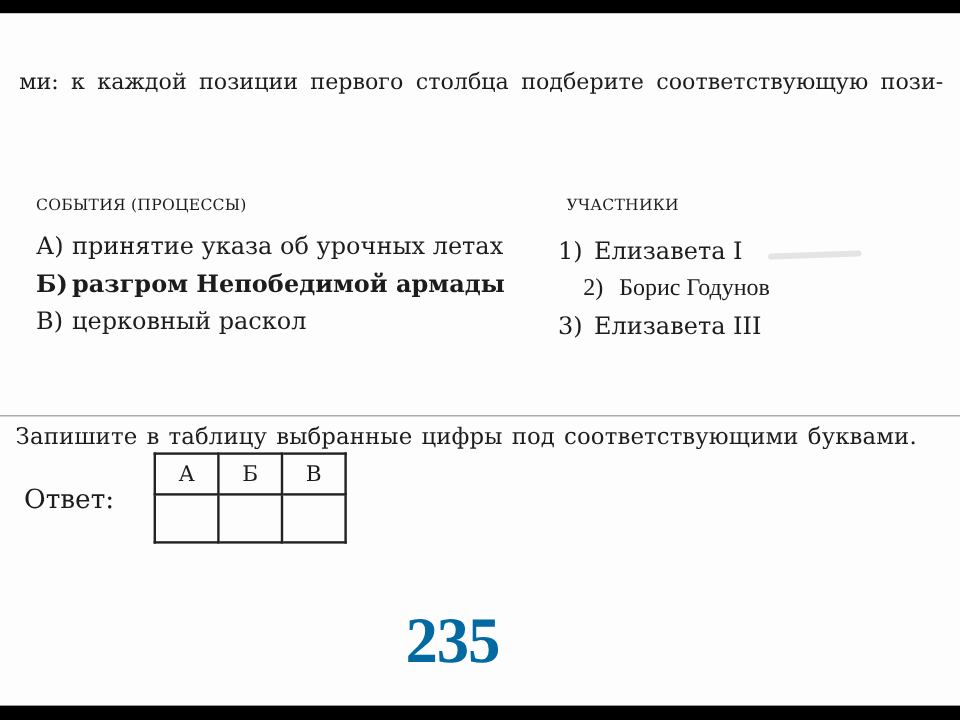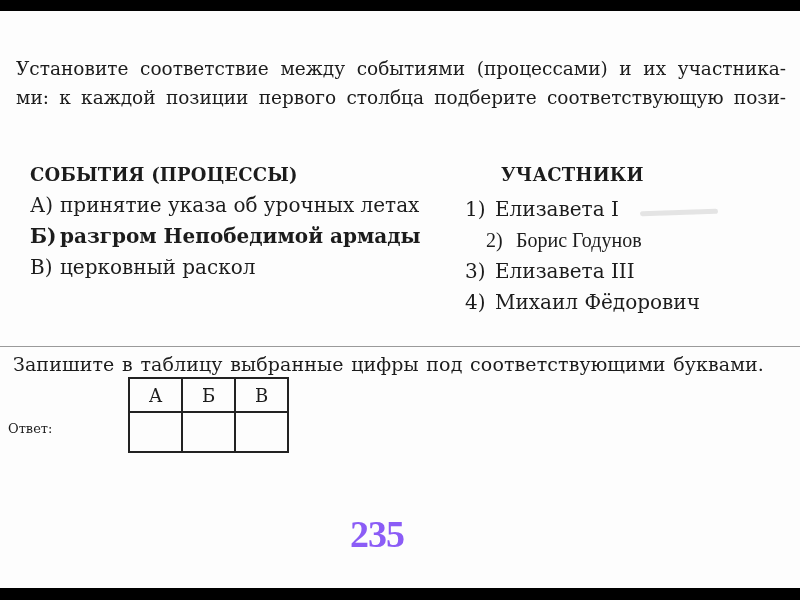--- a/index.html
+++ b/index.html
@@ -122,7 +122,6 @@
   <div class="bar top"></div>
 
   <div class="para">
-    <div class="jline">Установите соответствие между событиями (процессами) и их участника-</div>
     <div class="jline">ми: к каждой позиции первого столбца подберите соответствующую пози-</div>
   </div>
 

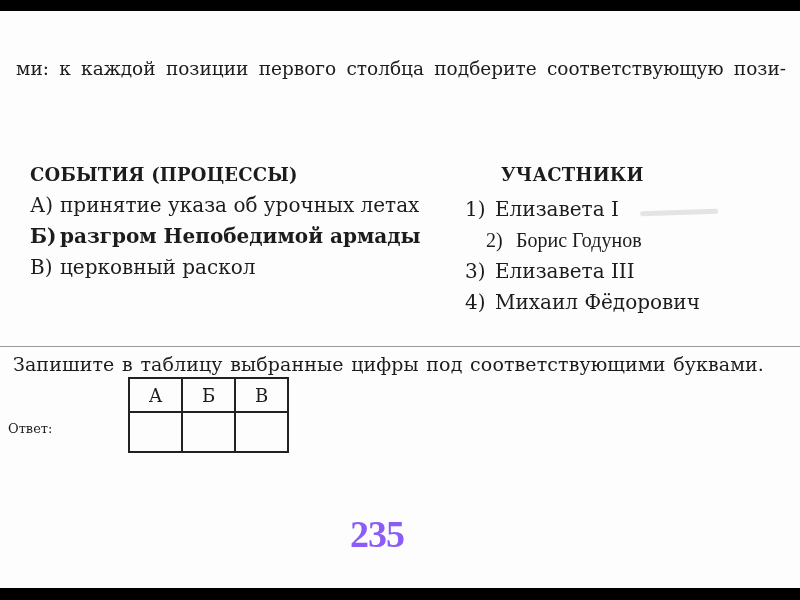--- a/index.html
+++ b/index.html
@@ -35,8 +35,8 @@
 
   .col-header {
     position: absolute;
-    font-weight: bold;
-    font-size: 18px;
+    font-weight: normal;
+    font-size: 13px;
     letter-spacing: 0.2px;
   }
   .col-header.left-h  { left: 30px;  top: 164px; }

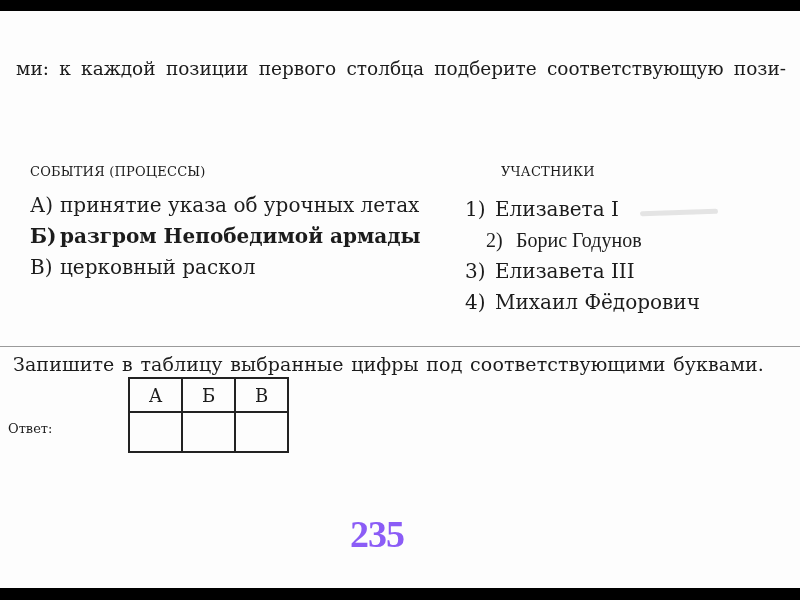--- a/index.html
+++ b/index.html
@@ -40,7 +40,7 @@
     letter-spacing: 0.2px;
   }
   .col-header.left-h  { left: 30px;  top: 164px; }
-  .col-header.right-h { left: 472px; top: 164px; margin-left: 29px; }
+  .col-header.right-h { left: 472px; top: 164px; }
 
   .item {
     position: absolute;

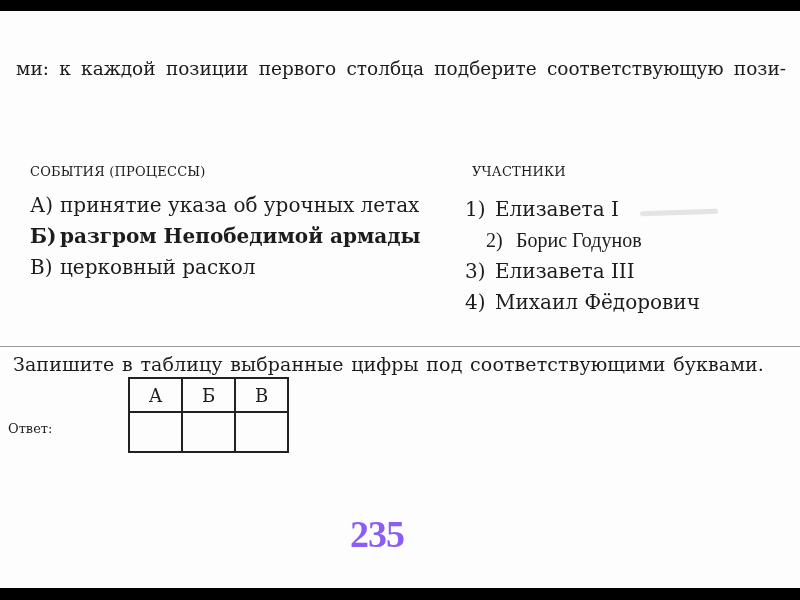--- a/index.html
+++ b/index.html
@@ -147,9 +147,6 @@
   <div class="item" style="left:465px; top:257px;">
     <span class="lab">3)</span><span>Елизавета III</span>
   </div>
-  <div class="item" style="left:465px; top:288px;">
-    <span class="lab">4)</span><span>Михаил Фёдорович</span>
-  </div>
 
   <div class="smudge"></div>
 

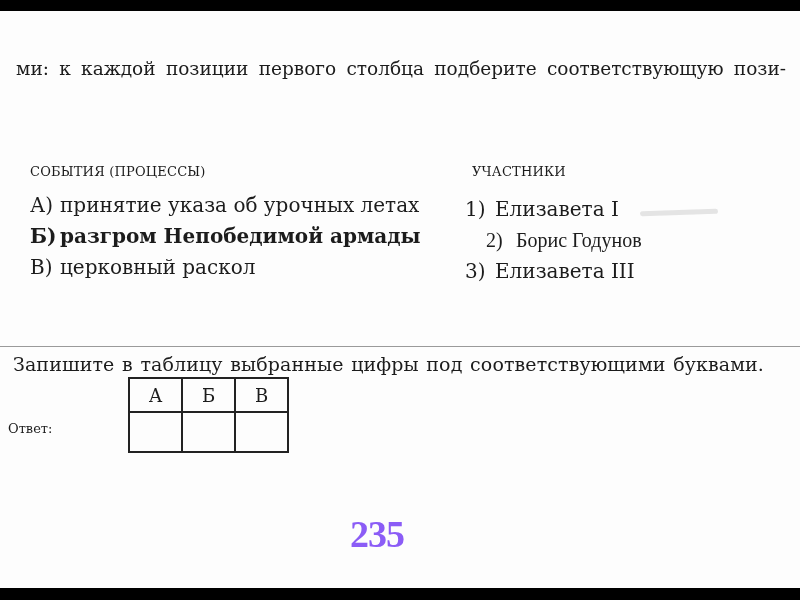--- a/index.html
+++ b/index.html
@@ -70,9 +70,8 @@
 
   .answer-label {
     position: absolute;
-    left: 8px; top: 404px;
-    font-size: 13px;
-    margin-top: 17px;
+    left: 20px; top: 404px;
+    font-size: 22px;
   }
 
   table.answer {

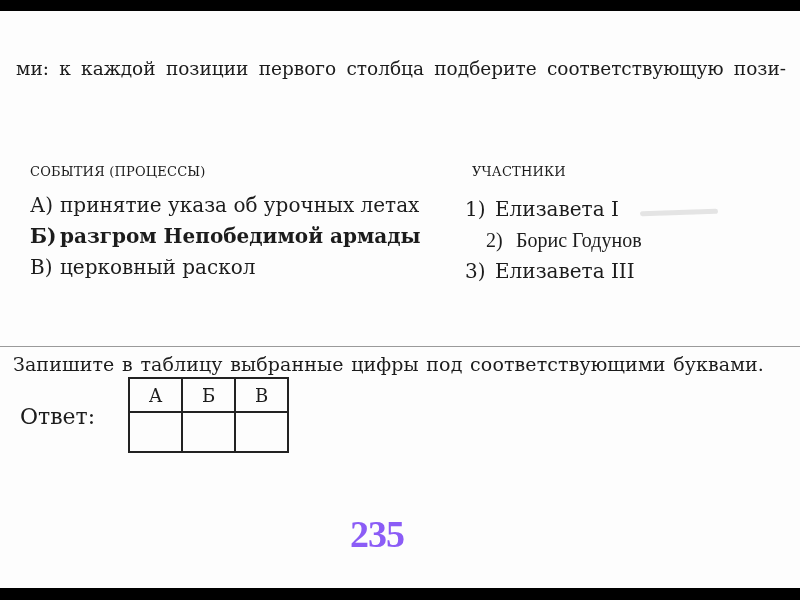--- a/index.html
+++ b/index.html
@@ -107,10 +107,10 @@
     text-align: center;
     font-family: "Liberation Serif", serif;
     font-weight: bold;
-    font-size: 38px;
+    font-size: 54px;
     line-height: 50px;
     letter-spacing: -1px;
-    color: #8b5cf6;
+    color: #0369a1;
   }
 </style>
 </head>

